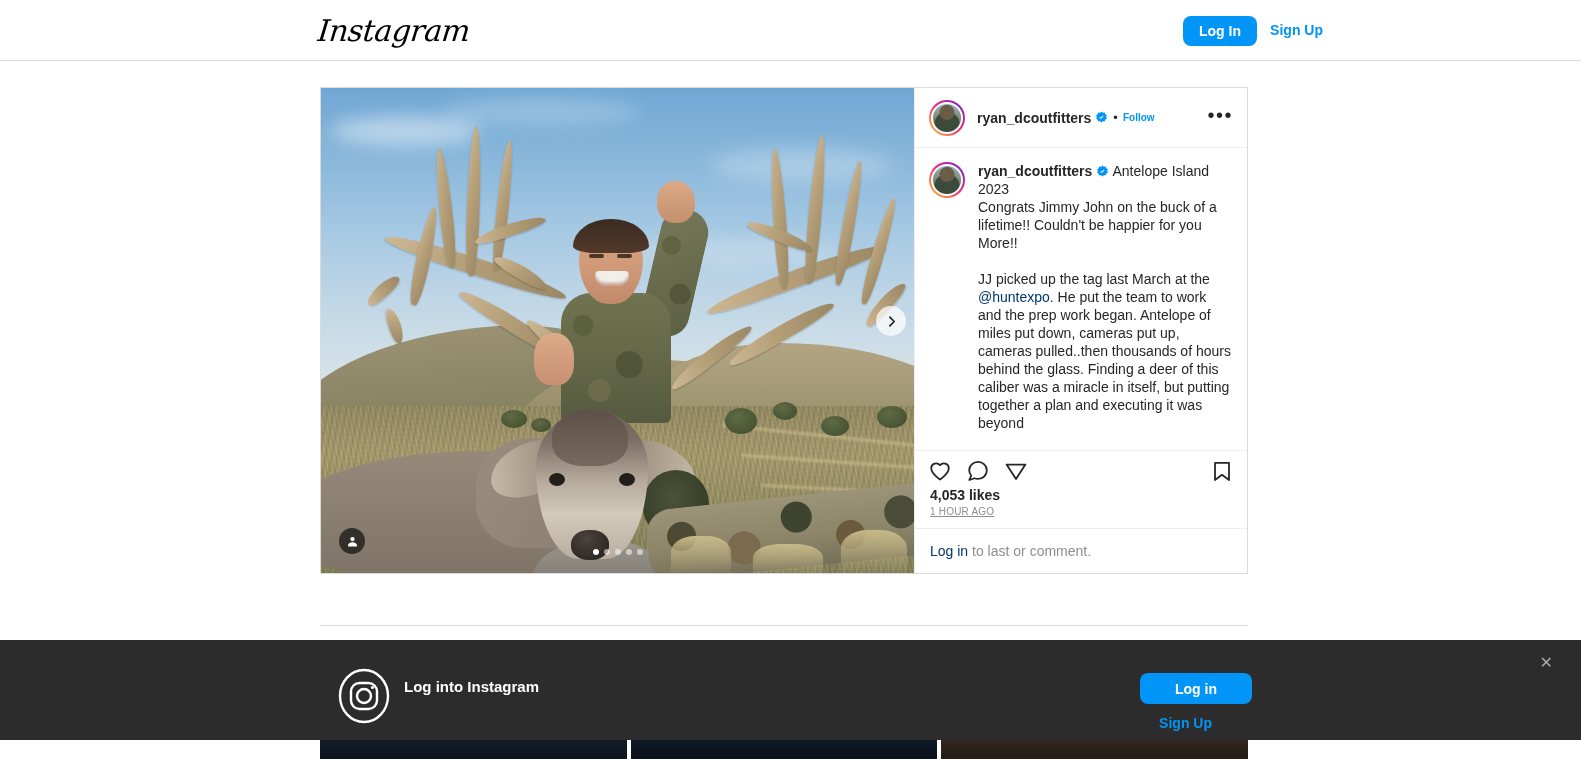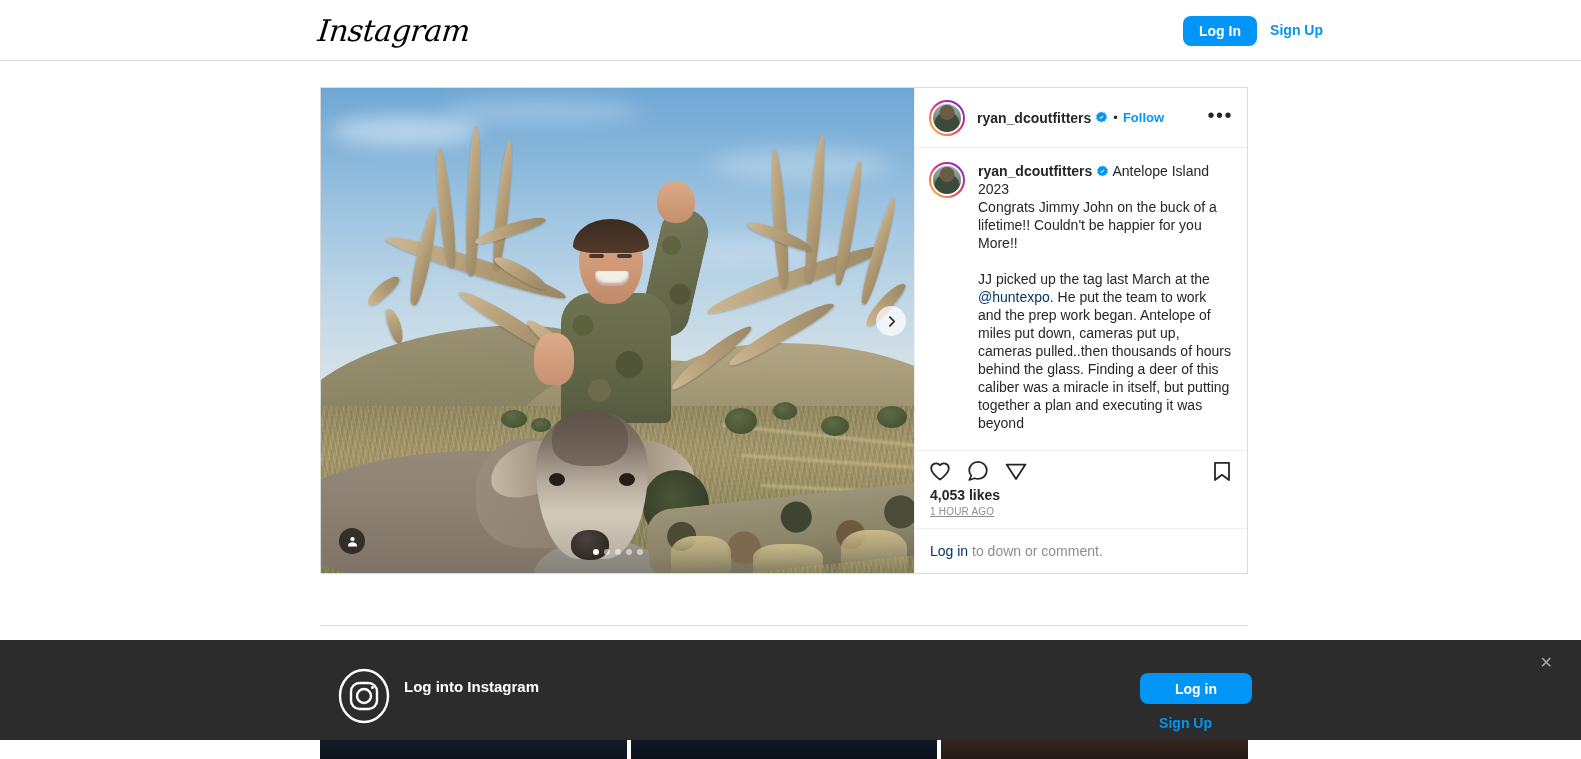--- a/index.html
+++ b/index.html
@@ -348,7 +348,7 @@
   }
   .sep { margin: 0 5px; color: #262626; font-size: 13px; }
   .follow-link {
-    font-size: 13px; font-weight: bold; color: #0095f6;
+    font-size: 10px; font-weight: bold; color: #0095f6;
     cursor: pointer;
   }
   .more-btn {

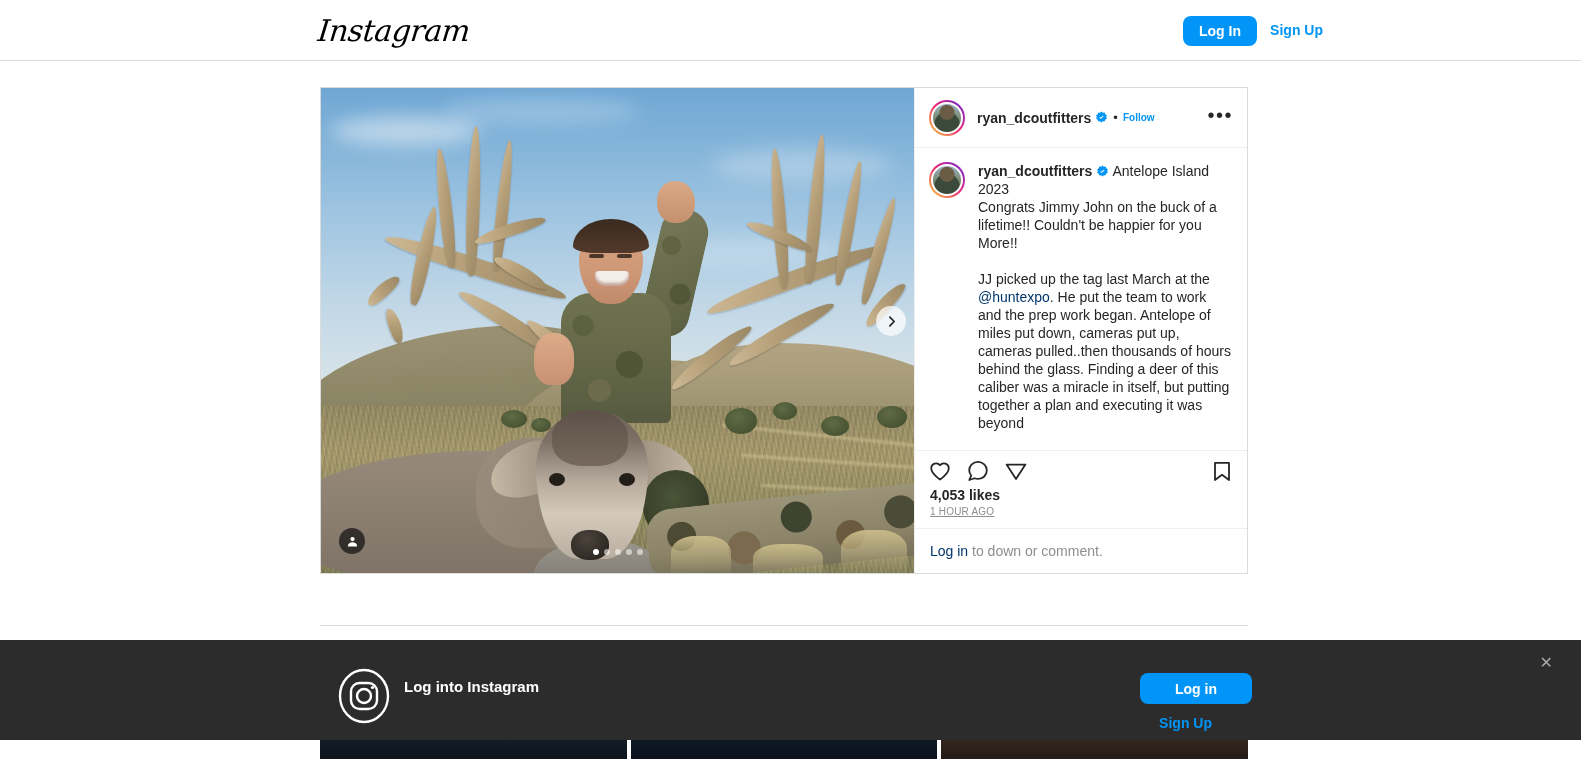--- a/index.html
+++ b/index.html
@@ -633,7 +633,7 @@
     <div class="timestamp">1 HOUR AGO</div>
 
     <div class="comment-prompt">
-      <a>Log in</a><span> to down or comment.</span>
+      <a>Log in</a><span> to last or comment.</span>
     </div>
 
   </div>

